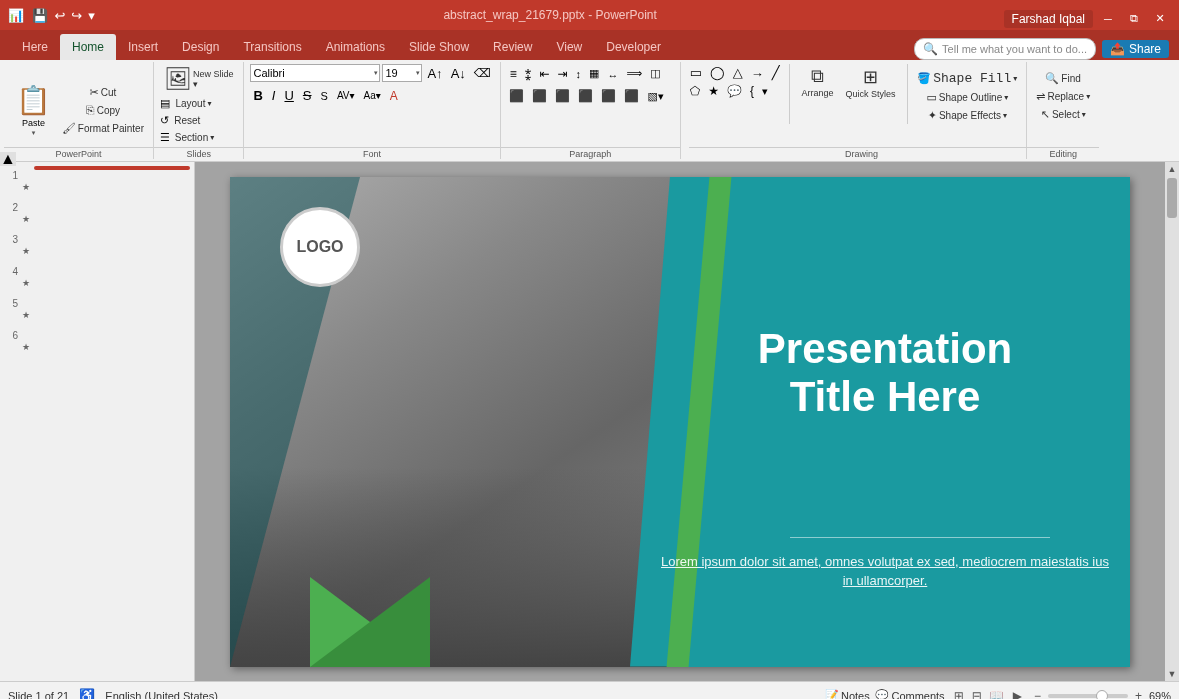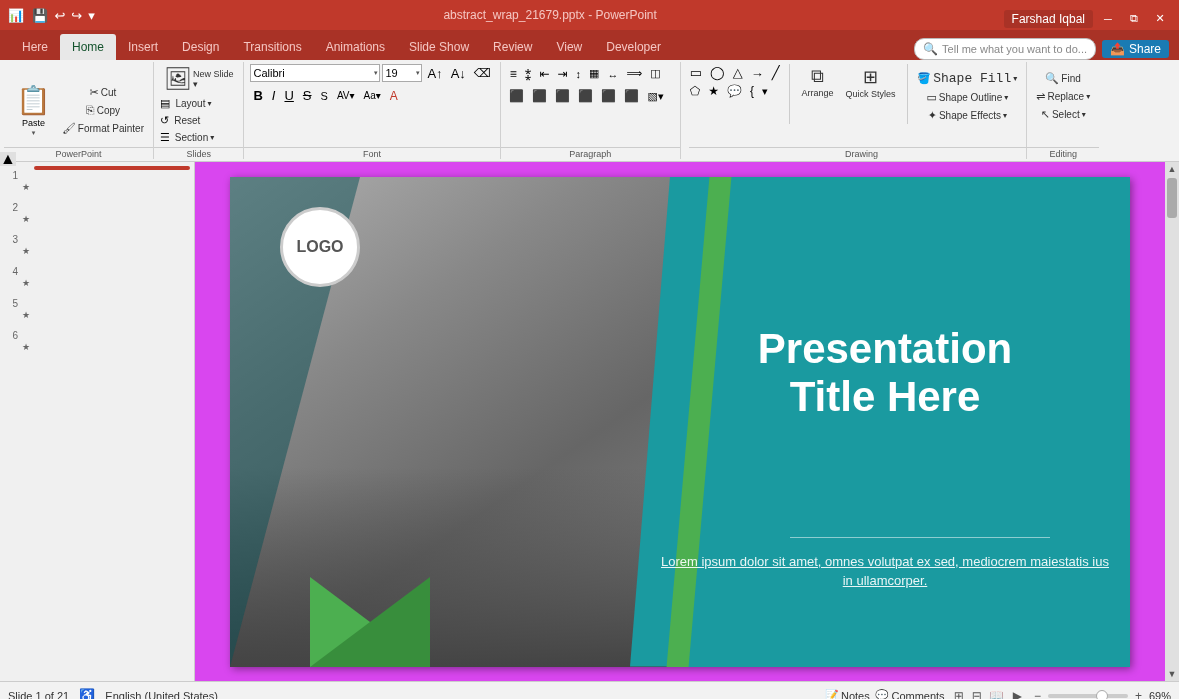--- a/index.html
+++ b/index.html
@@ -143,7 +143,7 @@
     
     #slide-canvas-area {
       flex: 1;
-      background: #d946ef;
+      background: #a3a3a3;
       display: flex;
       align-items: center;
       justify-content: center;

